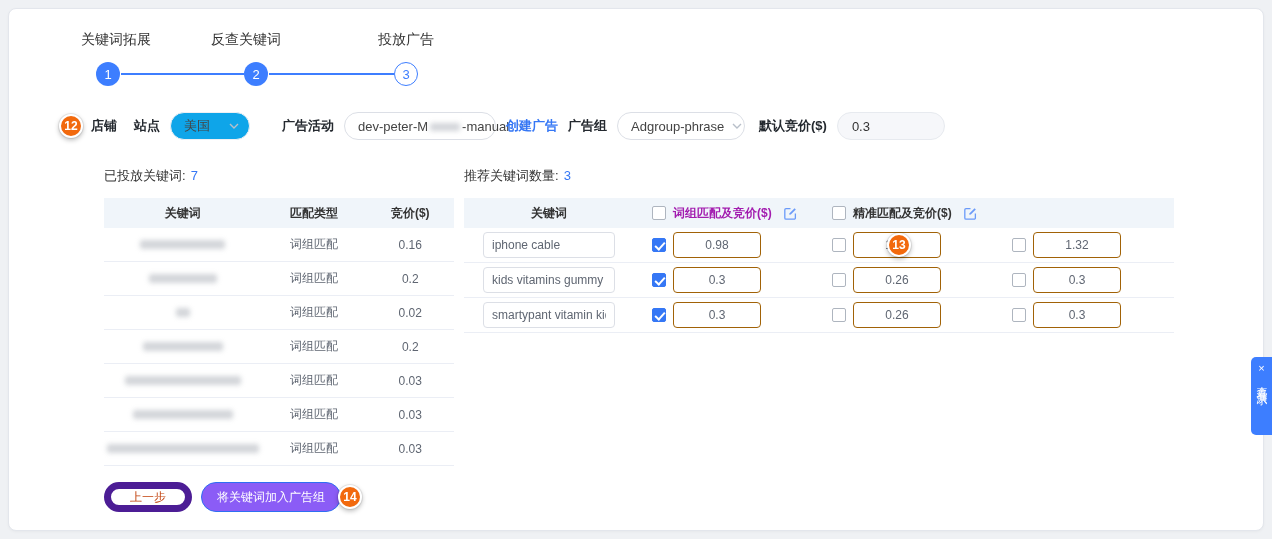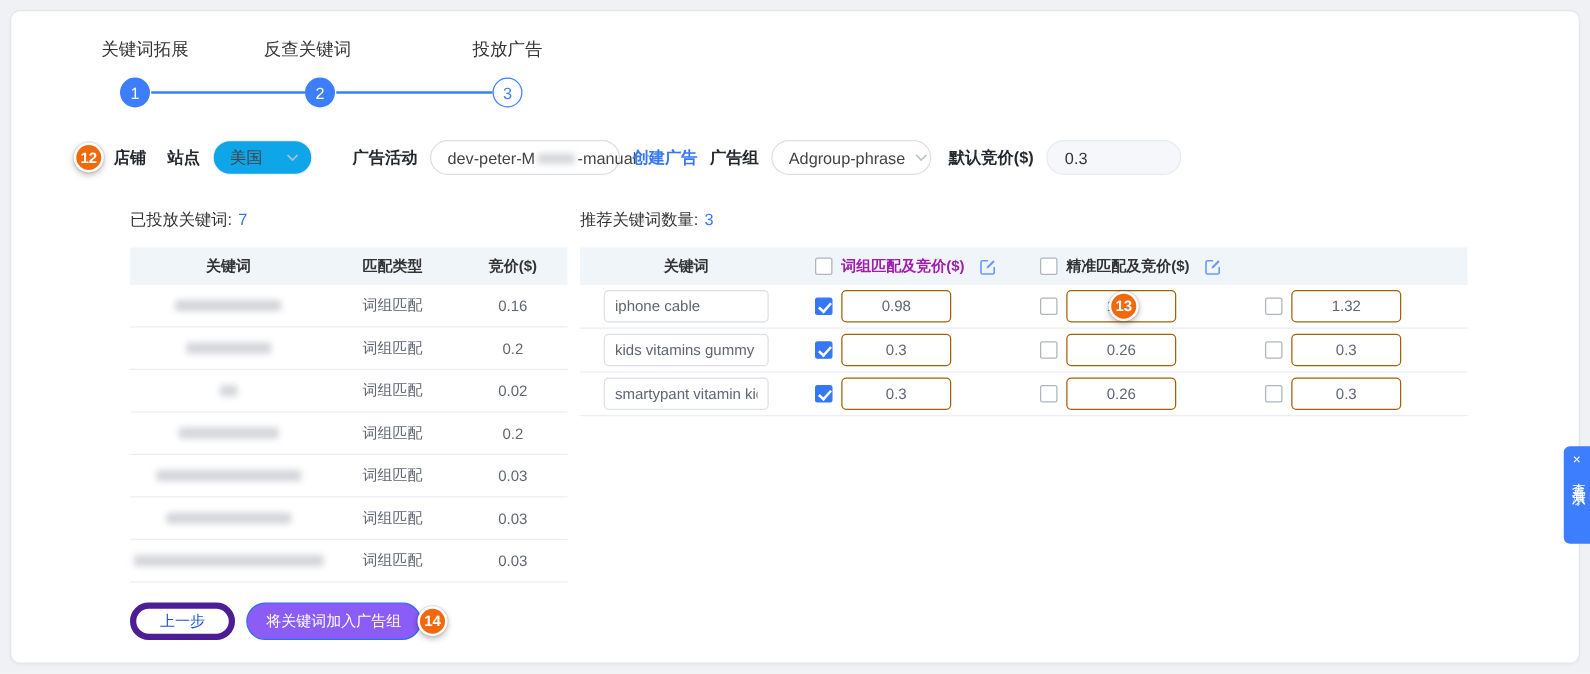--- a/index.html
+++ b/index.html
@@ -101,7 +101,7 @@
   
   .footer { position:absolute; left:95px; top:473px; display:flex; align-items:center; gap:9px; }
   .btn { height:30px; border-radius:15px; font-size:12px; display:flex; align-items:center; cursor:pointer; }
-  .btn-prev { background:#fff; border:5px solid #4c1d95; color:#1d4ed8; padding:0 19px; }
+  .btn-prev { background:#fff; border:7px solid #4c1d95; color:#c2410c; padding:0 19px; }
   .btn-primary { background:#8b5cf6; border:1px solid #2e6ef2; color:#fff; padding:0 15px; }
 
   

